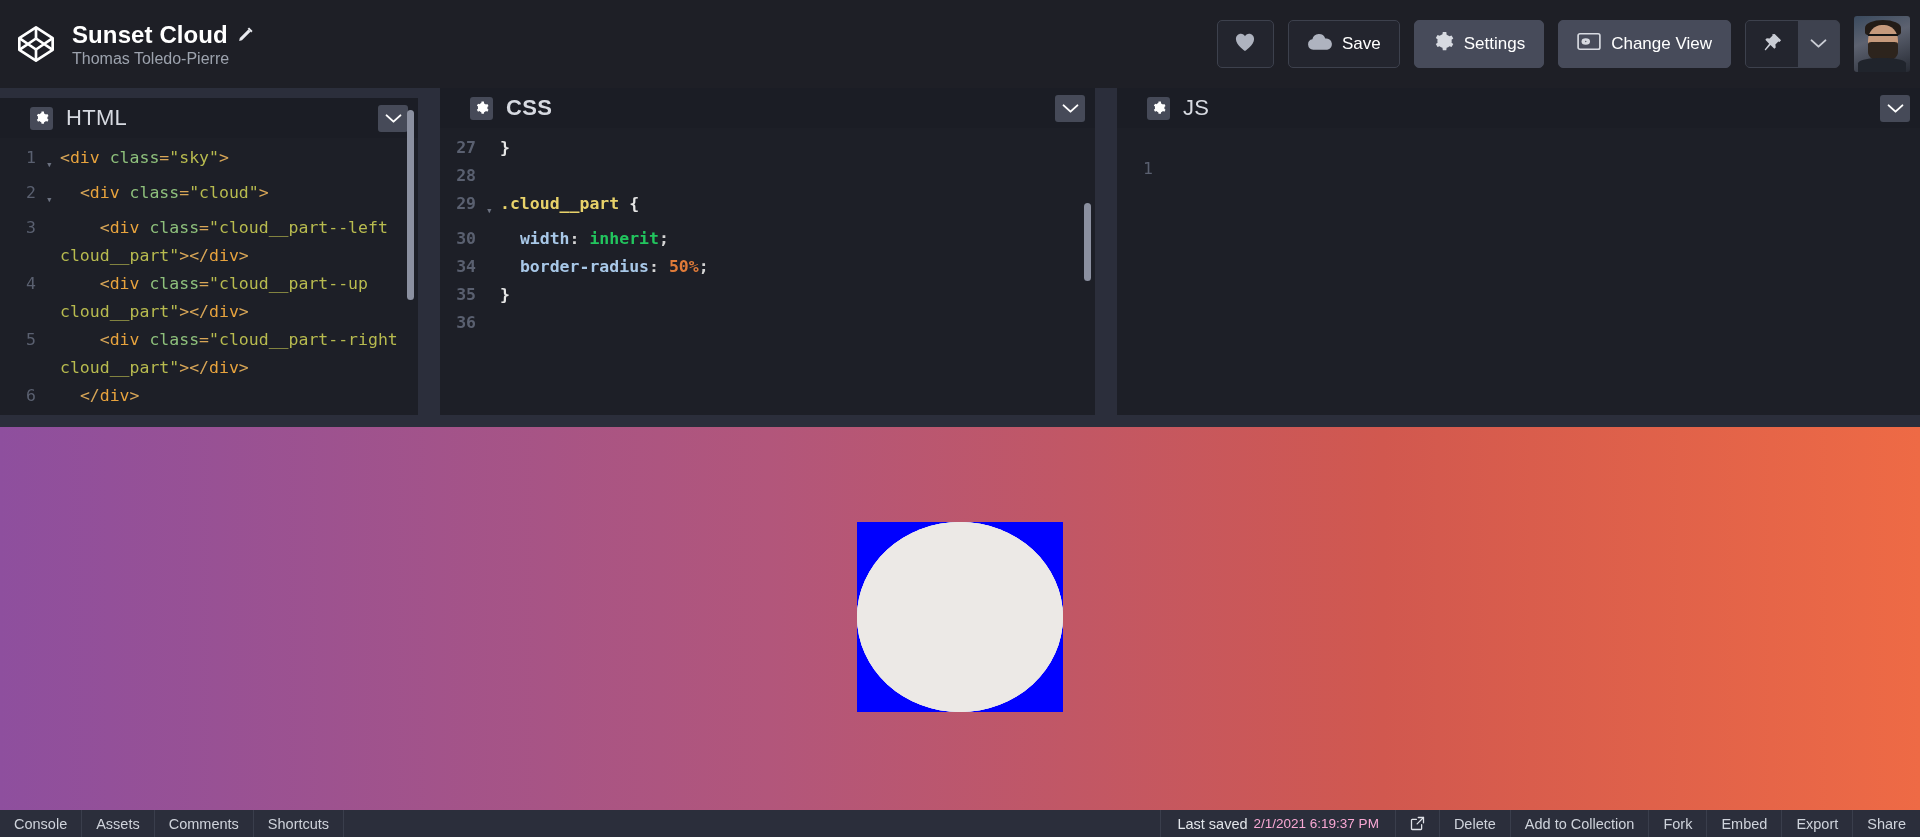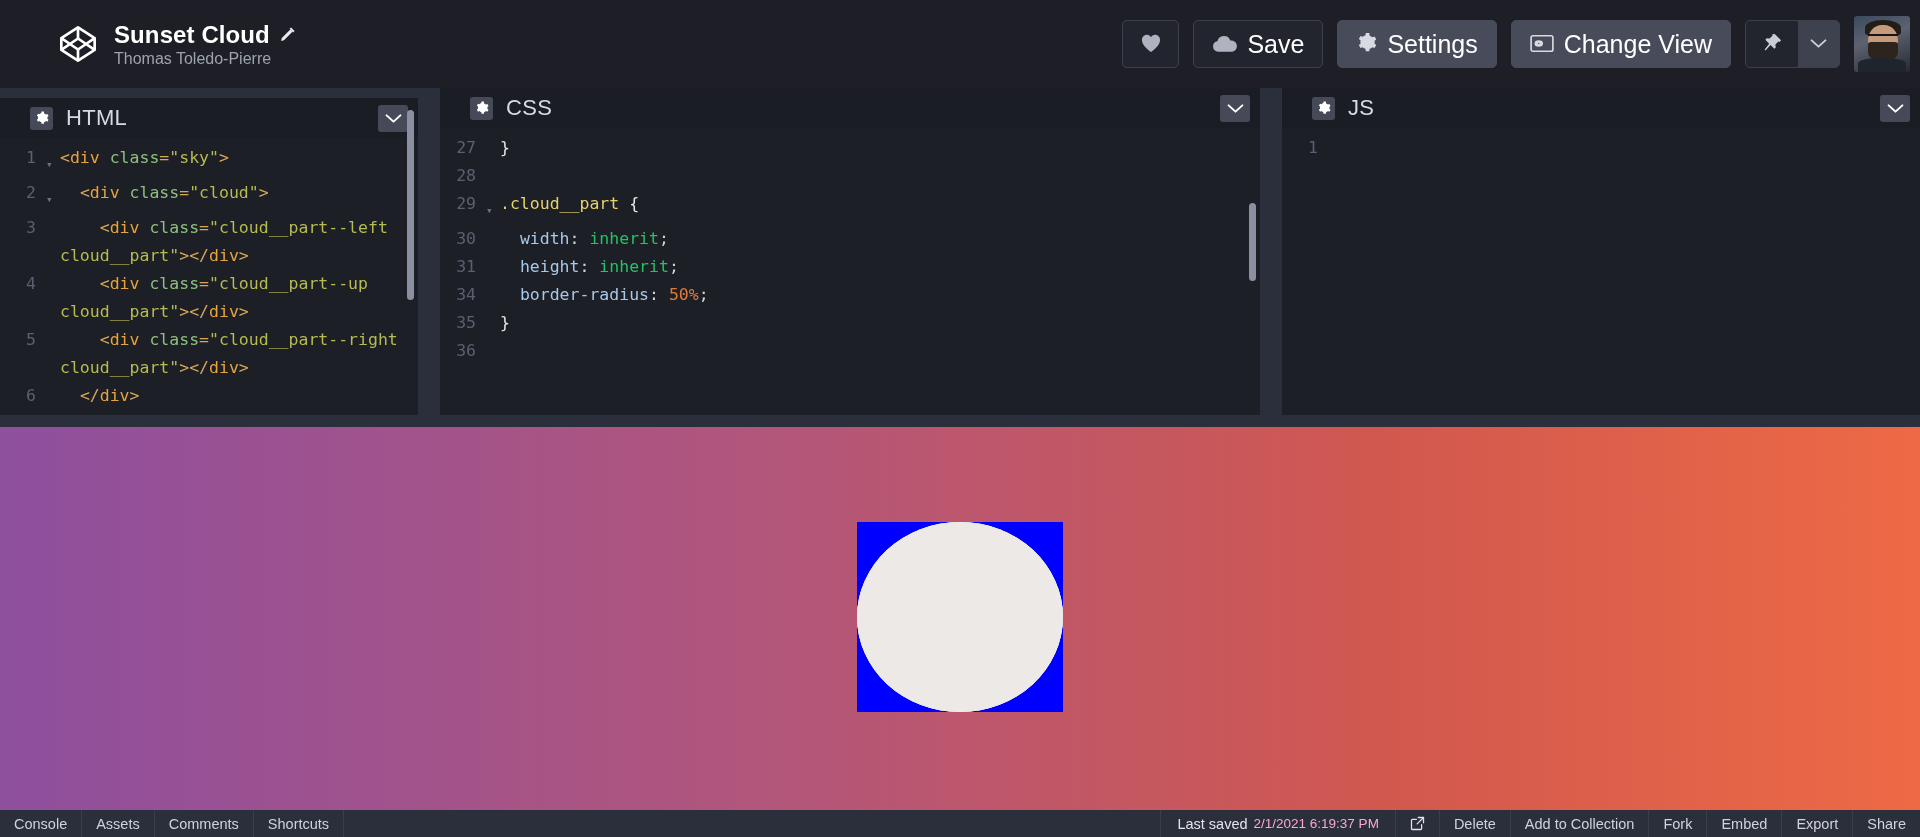--- a/index.html
+++ b/index.html
@@ -14,7 +14,7 @@
   #header {
     position: absolute; left: 0; top: 0; width: 1920px; height: 88px;
     background: #1e1f26;
-    display: flex; align-items: center; padding-left: 42px;
+    display: flex; align-items: center;
   }
   #brand { display: flex; align-items: center; padding-left: 10px; }
   .logo-box { width: 52px; height: 52px; display: flex; align-items: center; justify-content: center; }

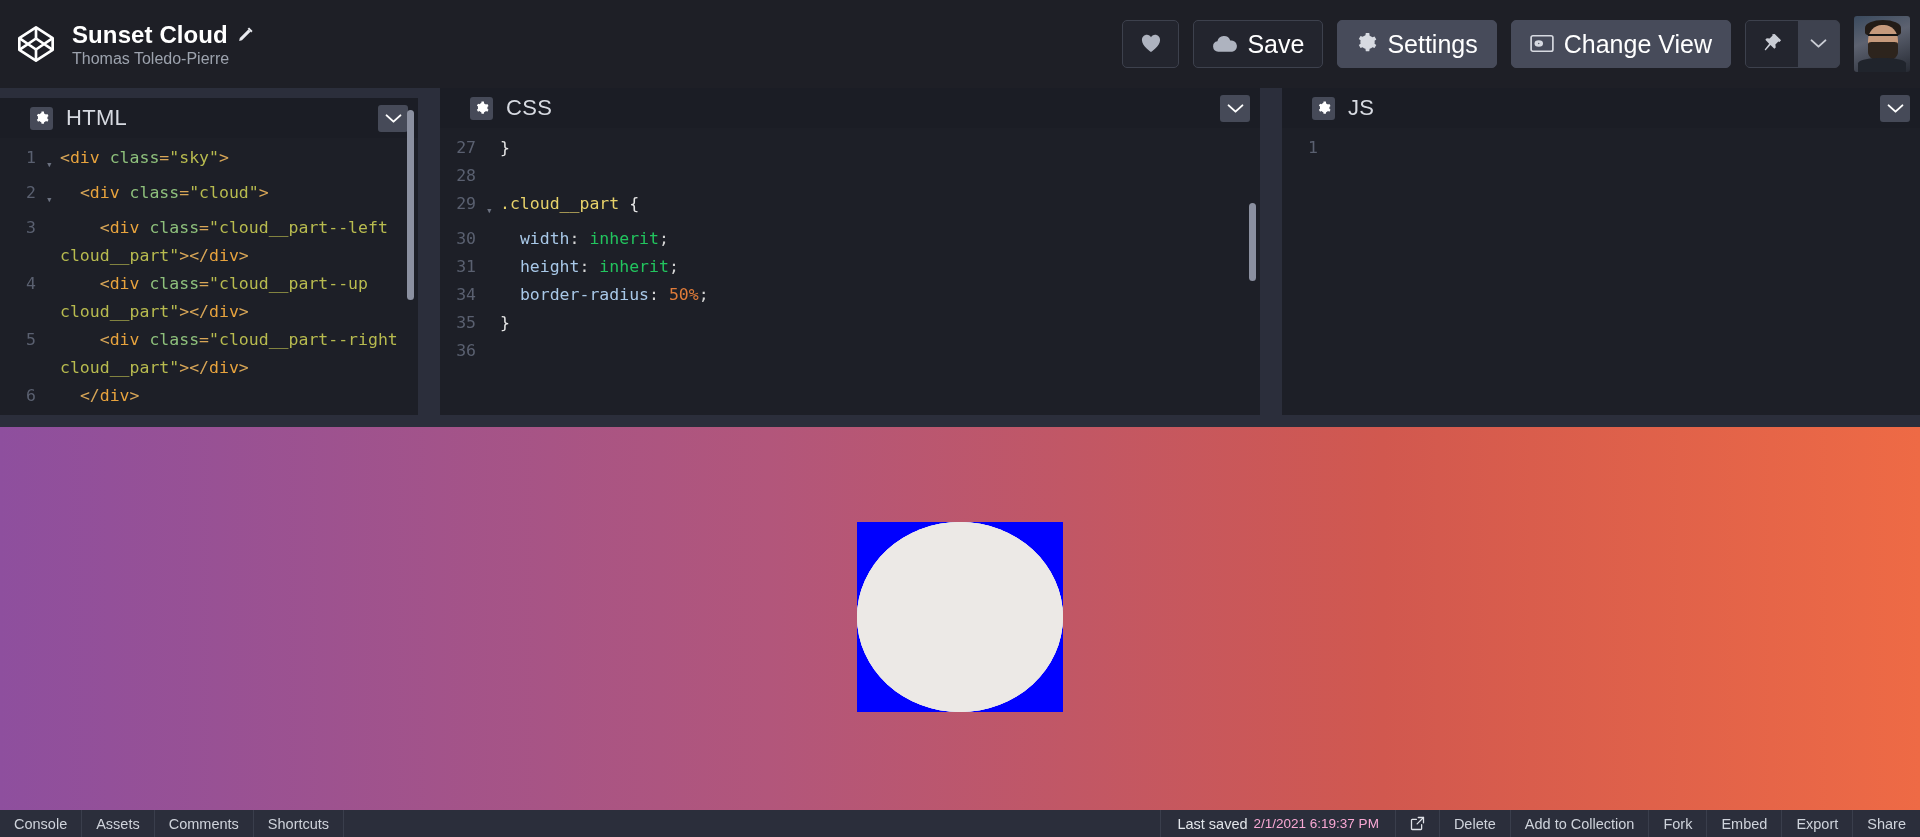--- a/index.html
+++ b/index.html
@@ -30,7 +30,7 @@
   }
   .hbtn {
     height: 48px; border-radius: 5px; display: flex; align-items: center;
-    justify-content: center; gap: 10px; color: #fff; font-size: 25px;
+    justify-content: center; gap: 10px; color: #fff; font-size: 17px;
     border: 1px solid #3d414d; background: #23252e; padding: 0 18px;
     cursor: pointer; white-space: nowrap;
   }

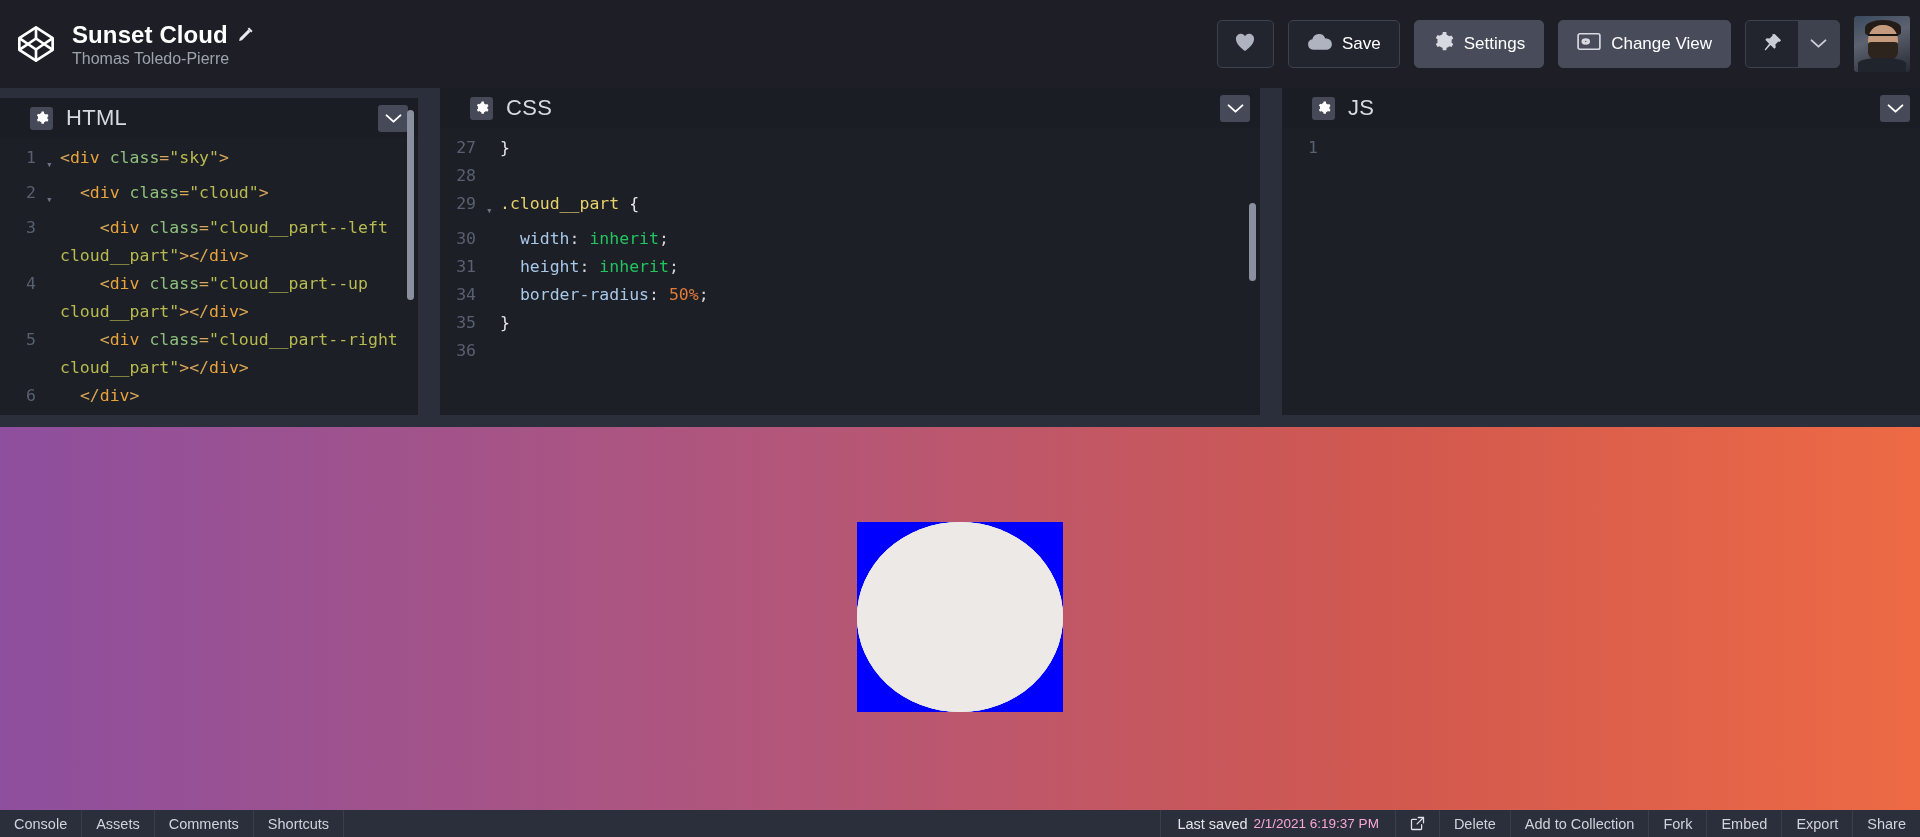--- a/index.html
+++ b/index.html
@@ -71,7 +71,7 @@
   }
   .pane-html { width: 418px; margin-top: 10px; }
   .pane-gap   { width: 22px; background: #2b2e3b; cursor: col-resize; }
-  .pane-css  { width: 820px; }
+  .pane-css  { width: 655px; font-weight: bold; }
   .pane-js   { flex: 1; }
 
   .pane-head {

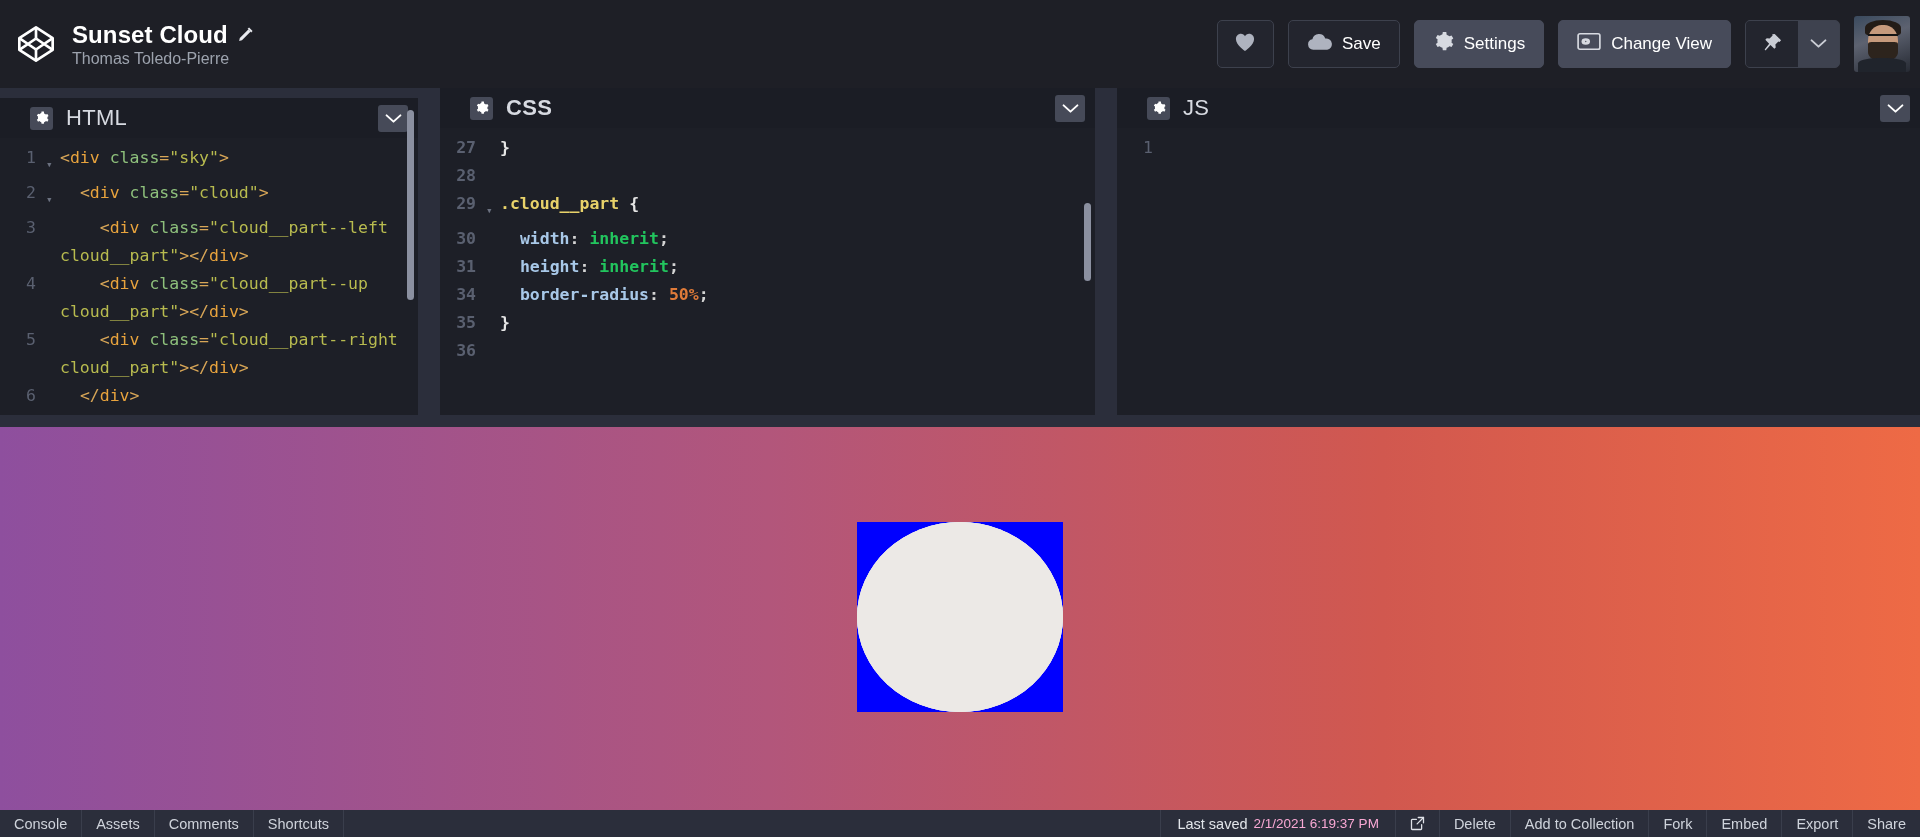--- a/index.html
+++ b/index.html
@@ -72,7 +72,7 @@
   .pane-html { width: 418px; margin-top: 10px; }
   .pane-gap   { width: 22px; background: #2b2e3b; cursor: col-resize; }
   .pane-css  { width: 655px; font-weight: bold; }
-  .pane-js   { flex: 1; }
+  .pane-js   { flex: 1; gap: 21px; }
 
   .pane-head {
     height: 40px; background: #1b1d25; display: flex; align-items: center;

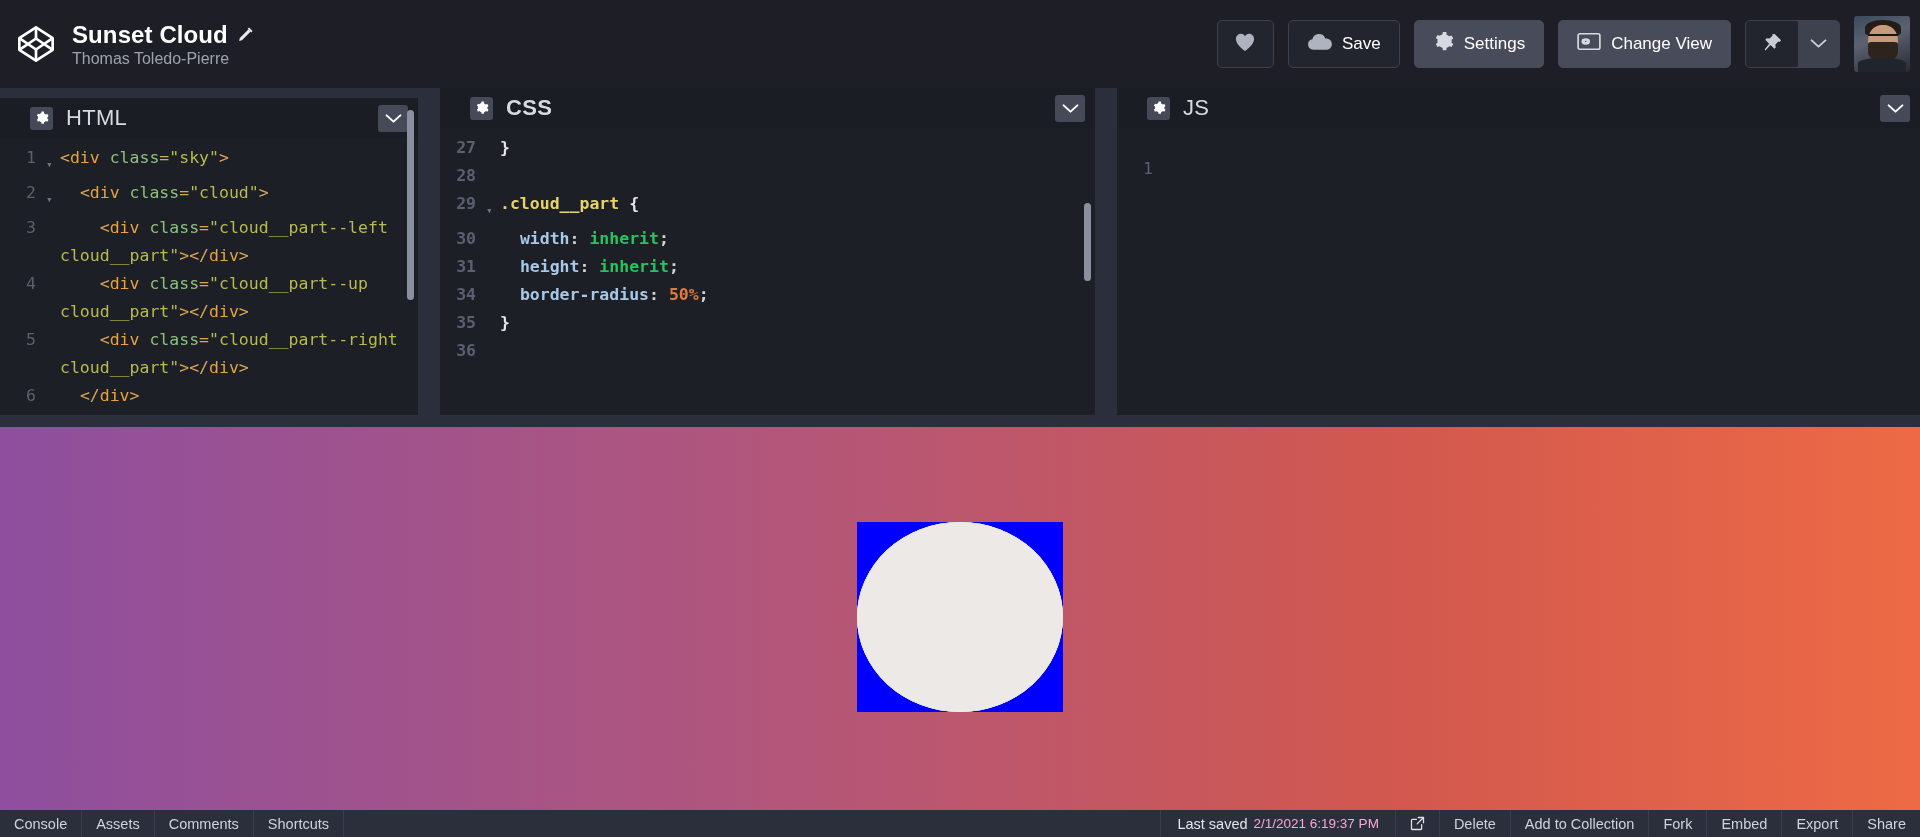--- a/index.html
+++ b/index.html
@@ -293,7 +293,6 @@
         <div class="code-line"><div class="ln">28</div><div class="fold"></div><div class="code-txt"><span class="t-plain"></span></div></div>
         <div class="code-line"><div class="ln">29</div><div class="fold">▾</div><div class="code-txt"><span class="t-sel">.cloud__part</span><span class="t-plain"> </span><span class="t-brace">{</span></div></div>
         <div class="code-line"><div class="ln">30</div><div class="fold"></div><div class="code-txt"><span class="t-plain">  </span><span class="t-prop">width</span><span class="t-plain">: </span><span class="t-val">inherit</span><span class="t-plain">;</span></div></div>
-        <div class="code-line"><div class="ln">31</div><div class="fold"></div><div class="code-txt"><span class="t-plain">  </span><span class="t-prop">height</span><span class="t-plain">: </span><span class="t-val">inherit</span><span class="t-plain">;</span></div></div>
         <div class="code-line"><div class="ln">34</div><div class="fold"></div><div class="code-txt"><span class="t-plain">  </span><span class="t-prop">border-radius</span><span class="t-plain">: </span><span class="t-num">50%</span><span class="t-plain">;</span></div></div>
         <div class="code-line"><div class="ln">35</div><div class="fold"></div><div class="code-txt"><span class="t-brace">}</span></div></div>
         <div class="code-line"><div class="ln">36</div><div class="fold"></div><div class="code-txt"><span class="t-plain"></span></div></div>

